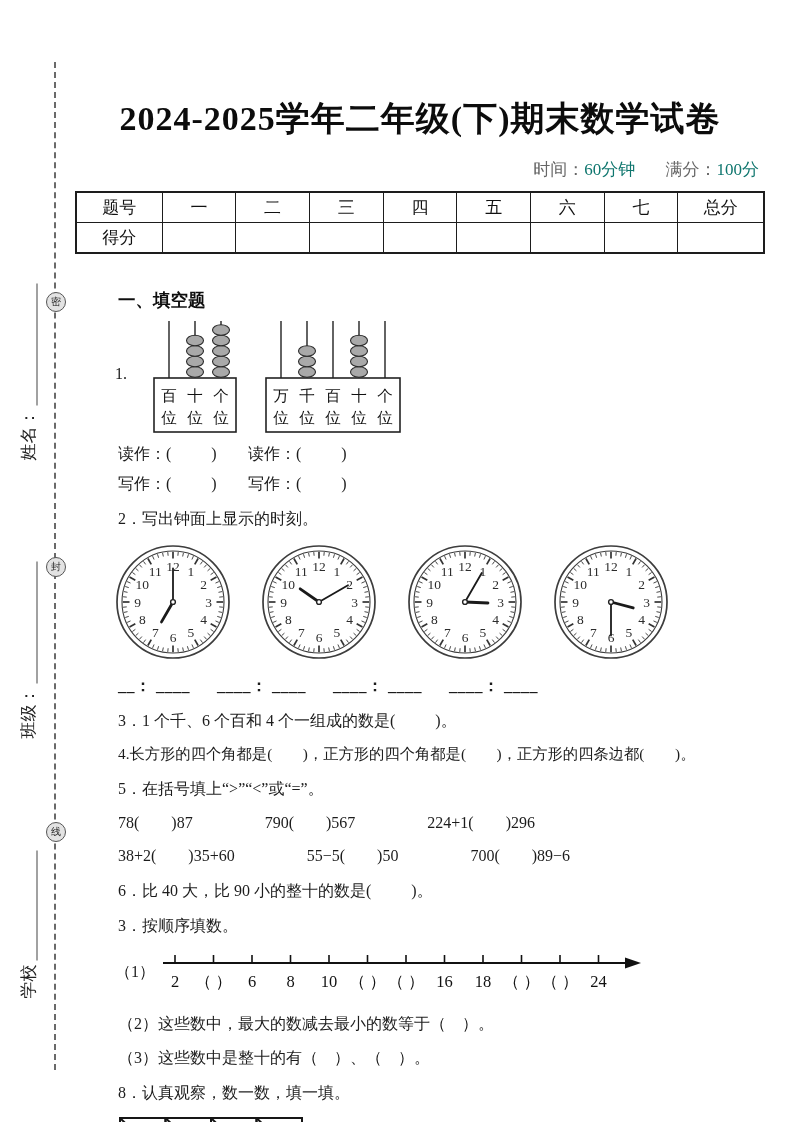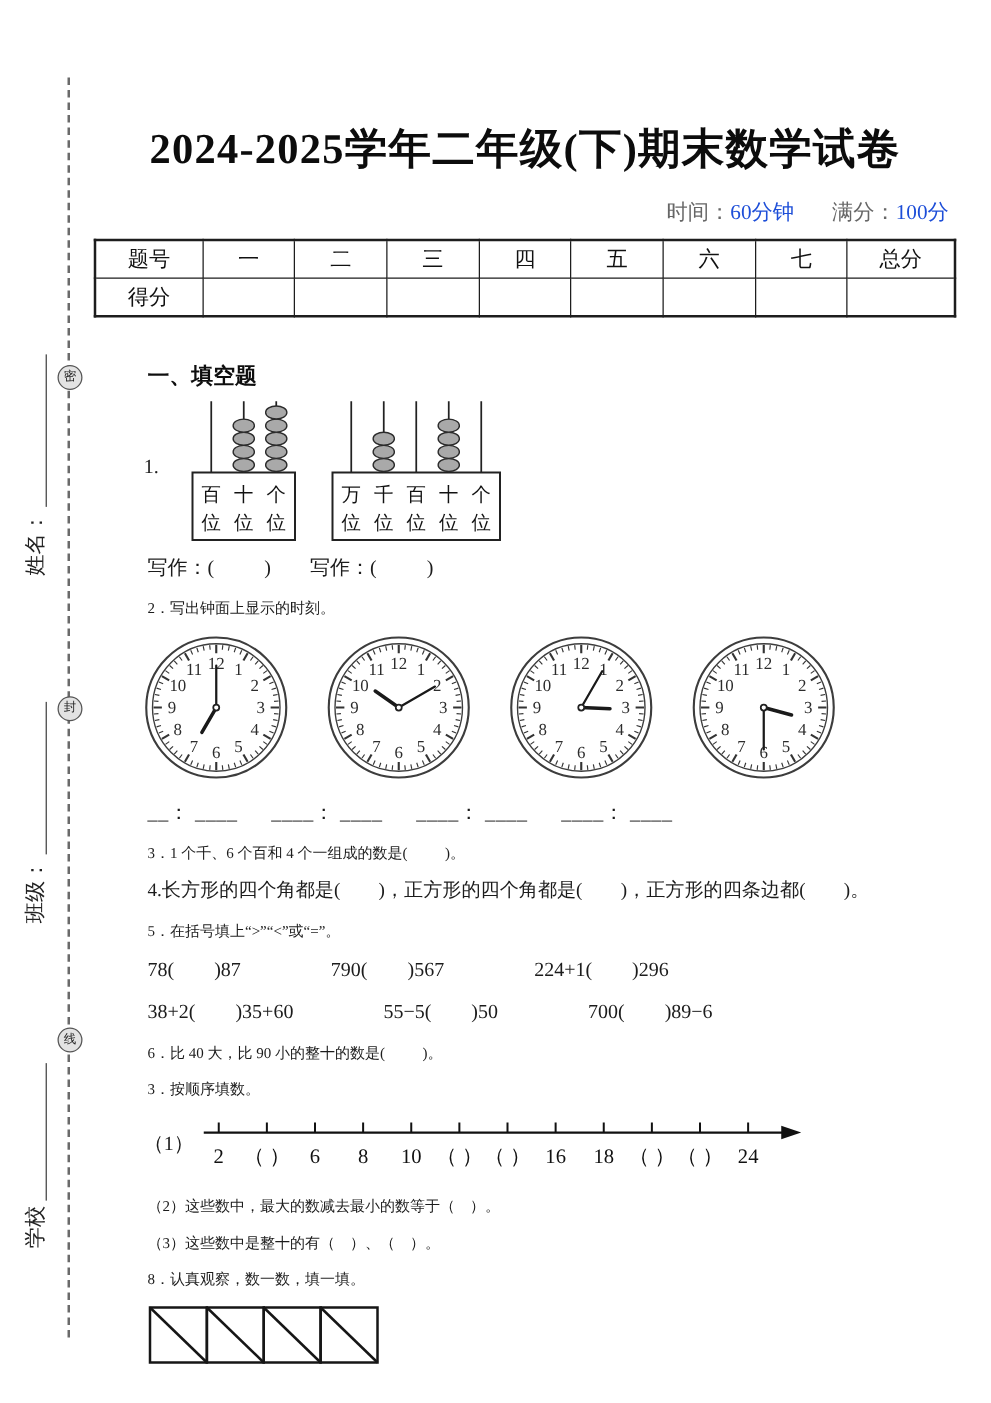--- a/index.html
+++ b/index.html
@@ -32,7 +32,7 @@
   }
   .meta{margin:16px 6px 10px 0;text-align:right;font-size:17px;}
   .meta-label{color:#666;}
-  .meta-value{color:#1d4ed8;margin-right:26px;text-align:center;}
+  .meta-value{color:#0f766e;margin-right:26px;text-align:center;}
   .meta-value:last-child{margin-right:0;}
   table.score-table{
     width:100%;border-collapse:collapse;border:2.5px solid #1d1d1d;

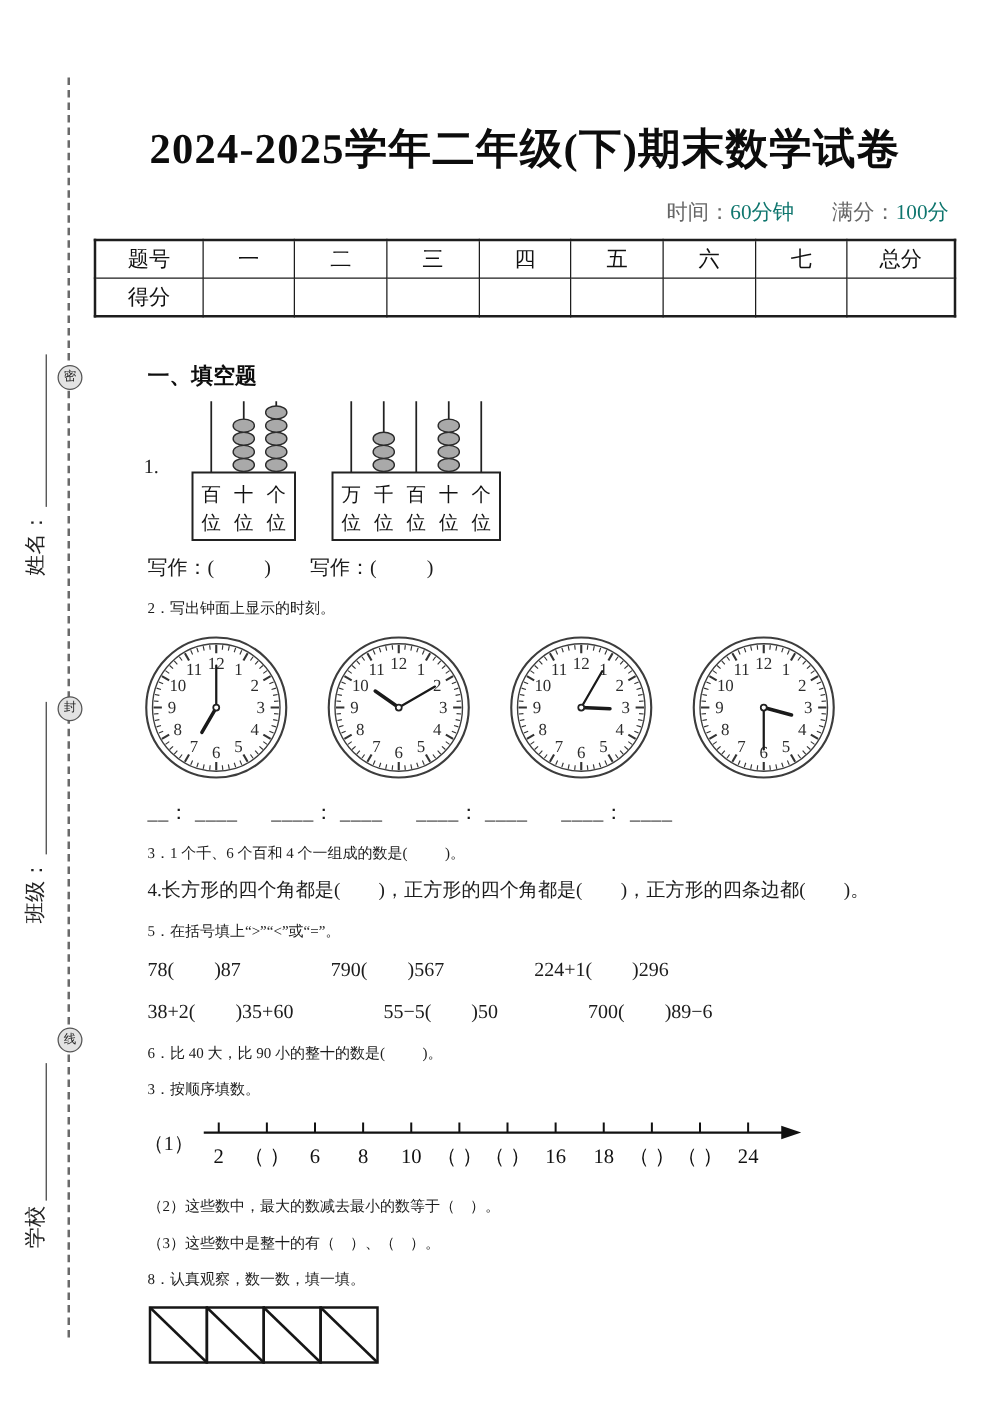--- a/index.html
+++ b/index.html
@@ -167,6 +167,9 @@
             <text x="122" y="103" text-anchor="middle" font-size="15.5" fill="#111">位</text>
           </svg>
         </span>
+    </div>
+    <div class="rw-row">
+      <span>读作：(          )</span><span>读作：(          )</span>
     </div>
     <div class="rw-row">
       <span>写作：(          )</span><span>写作：(          )</span>

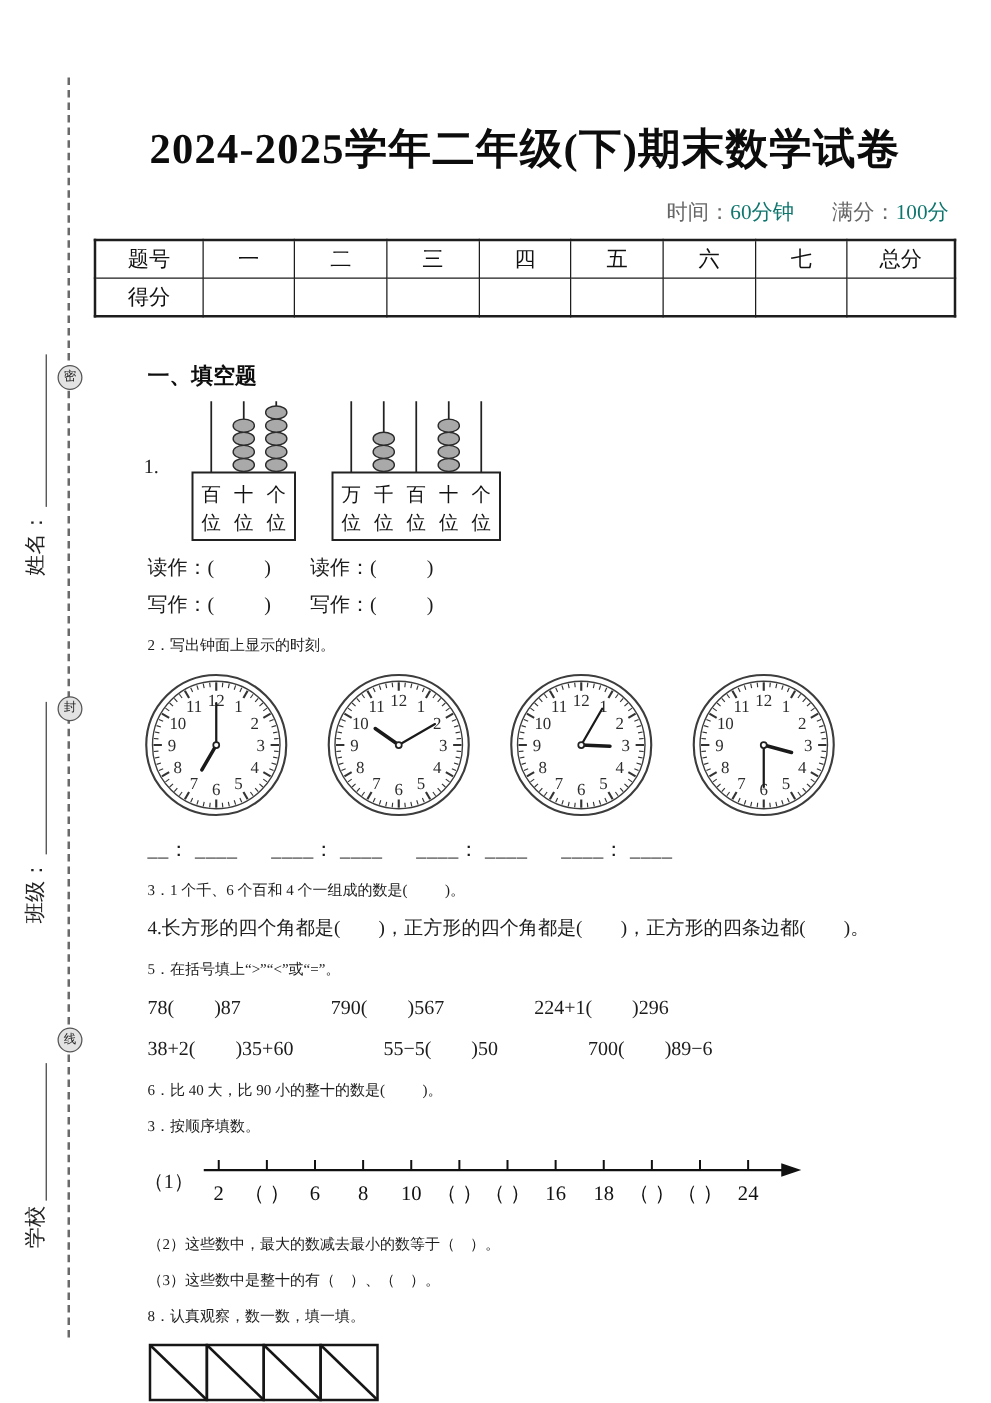--- a/index.html
+++ b/index.html
@@ -47,7 +47,7 @@
   .qnum{font-size:16px;margin-bottom:52px;}
   .rw-row{padding-left:43px;margin:9px 0;font-size:16px;}
   .rw-row span{display:inline-block;width:130px;white-space:pre;}
-  .q-line{padding-left:43px;margin:13px 0;font-size:12px;white-space:pre;line-height:1.35;}
+  .q-line{padding-left:43px;margin:13px 0;font-size:16px;white-space:pre;line-height:1.35;}
   .clocks{display:flex;gap:28px;padding-left:39px;margin-top:8px;}
   .blank-row{padding-left:43px;margin:15px 0 4px 0;font-size:16px;white-space:pre;letter-spacing:0.5px;}
   .cmp-row{display:flex;gap:72px;padding-left:43px;margin:15px 0;font-size:16px;}

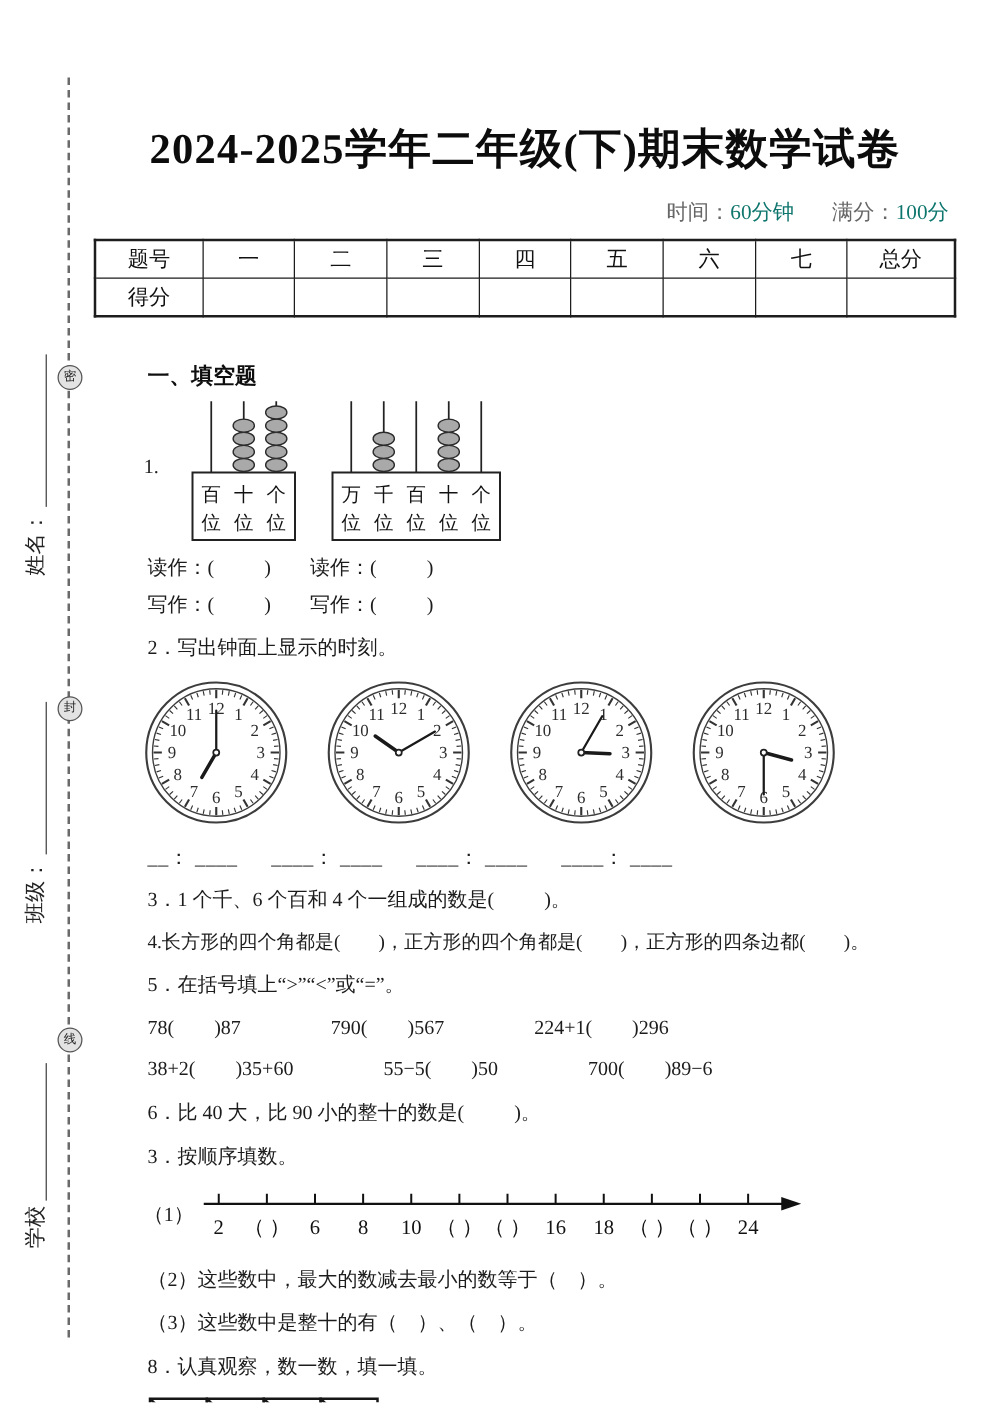--- a/index.html
+++ b/index.html
@@ -49,7 +49,7 @@
   .rw-row span{display:inline-block;width:130px;white-space:pre;}
   .q-line{padding-left:43px;margin:13px 0;font-size:16px;white-space:pre;line-height:1.35;}
   .clocks{display:flex;gap:28px;padding-left:39px;margin-top:8px;}
-  .blank-row{padding-left:43px;margin:15px 0 4px 0;font-size:16px;white-space:pre;letter-spacing:0.5px;}
+  .blank-row{padding-left:43px;margin:15px 0 4px 0;font-size:16px;white-space:pre;letter-spacing:0.5px;font-weight:bold;}
   .cmp-row{display:flex;gap:72px;padding-left:43px;margin:15px 0;font-size:16px;}
   .cmp-row span{white-space:pre;}
   .nl-row{display:flex;align-items:flex-start;gap:6px;padding-left:40px;margin:6px 0 2px 0;}

